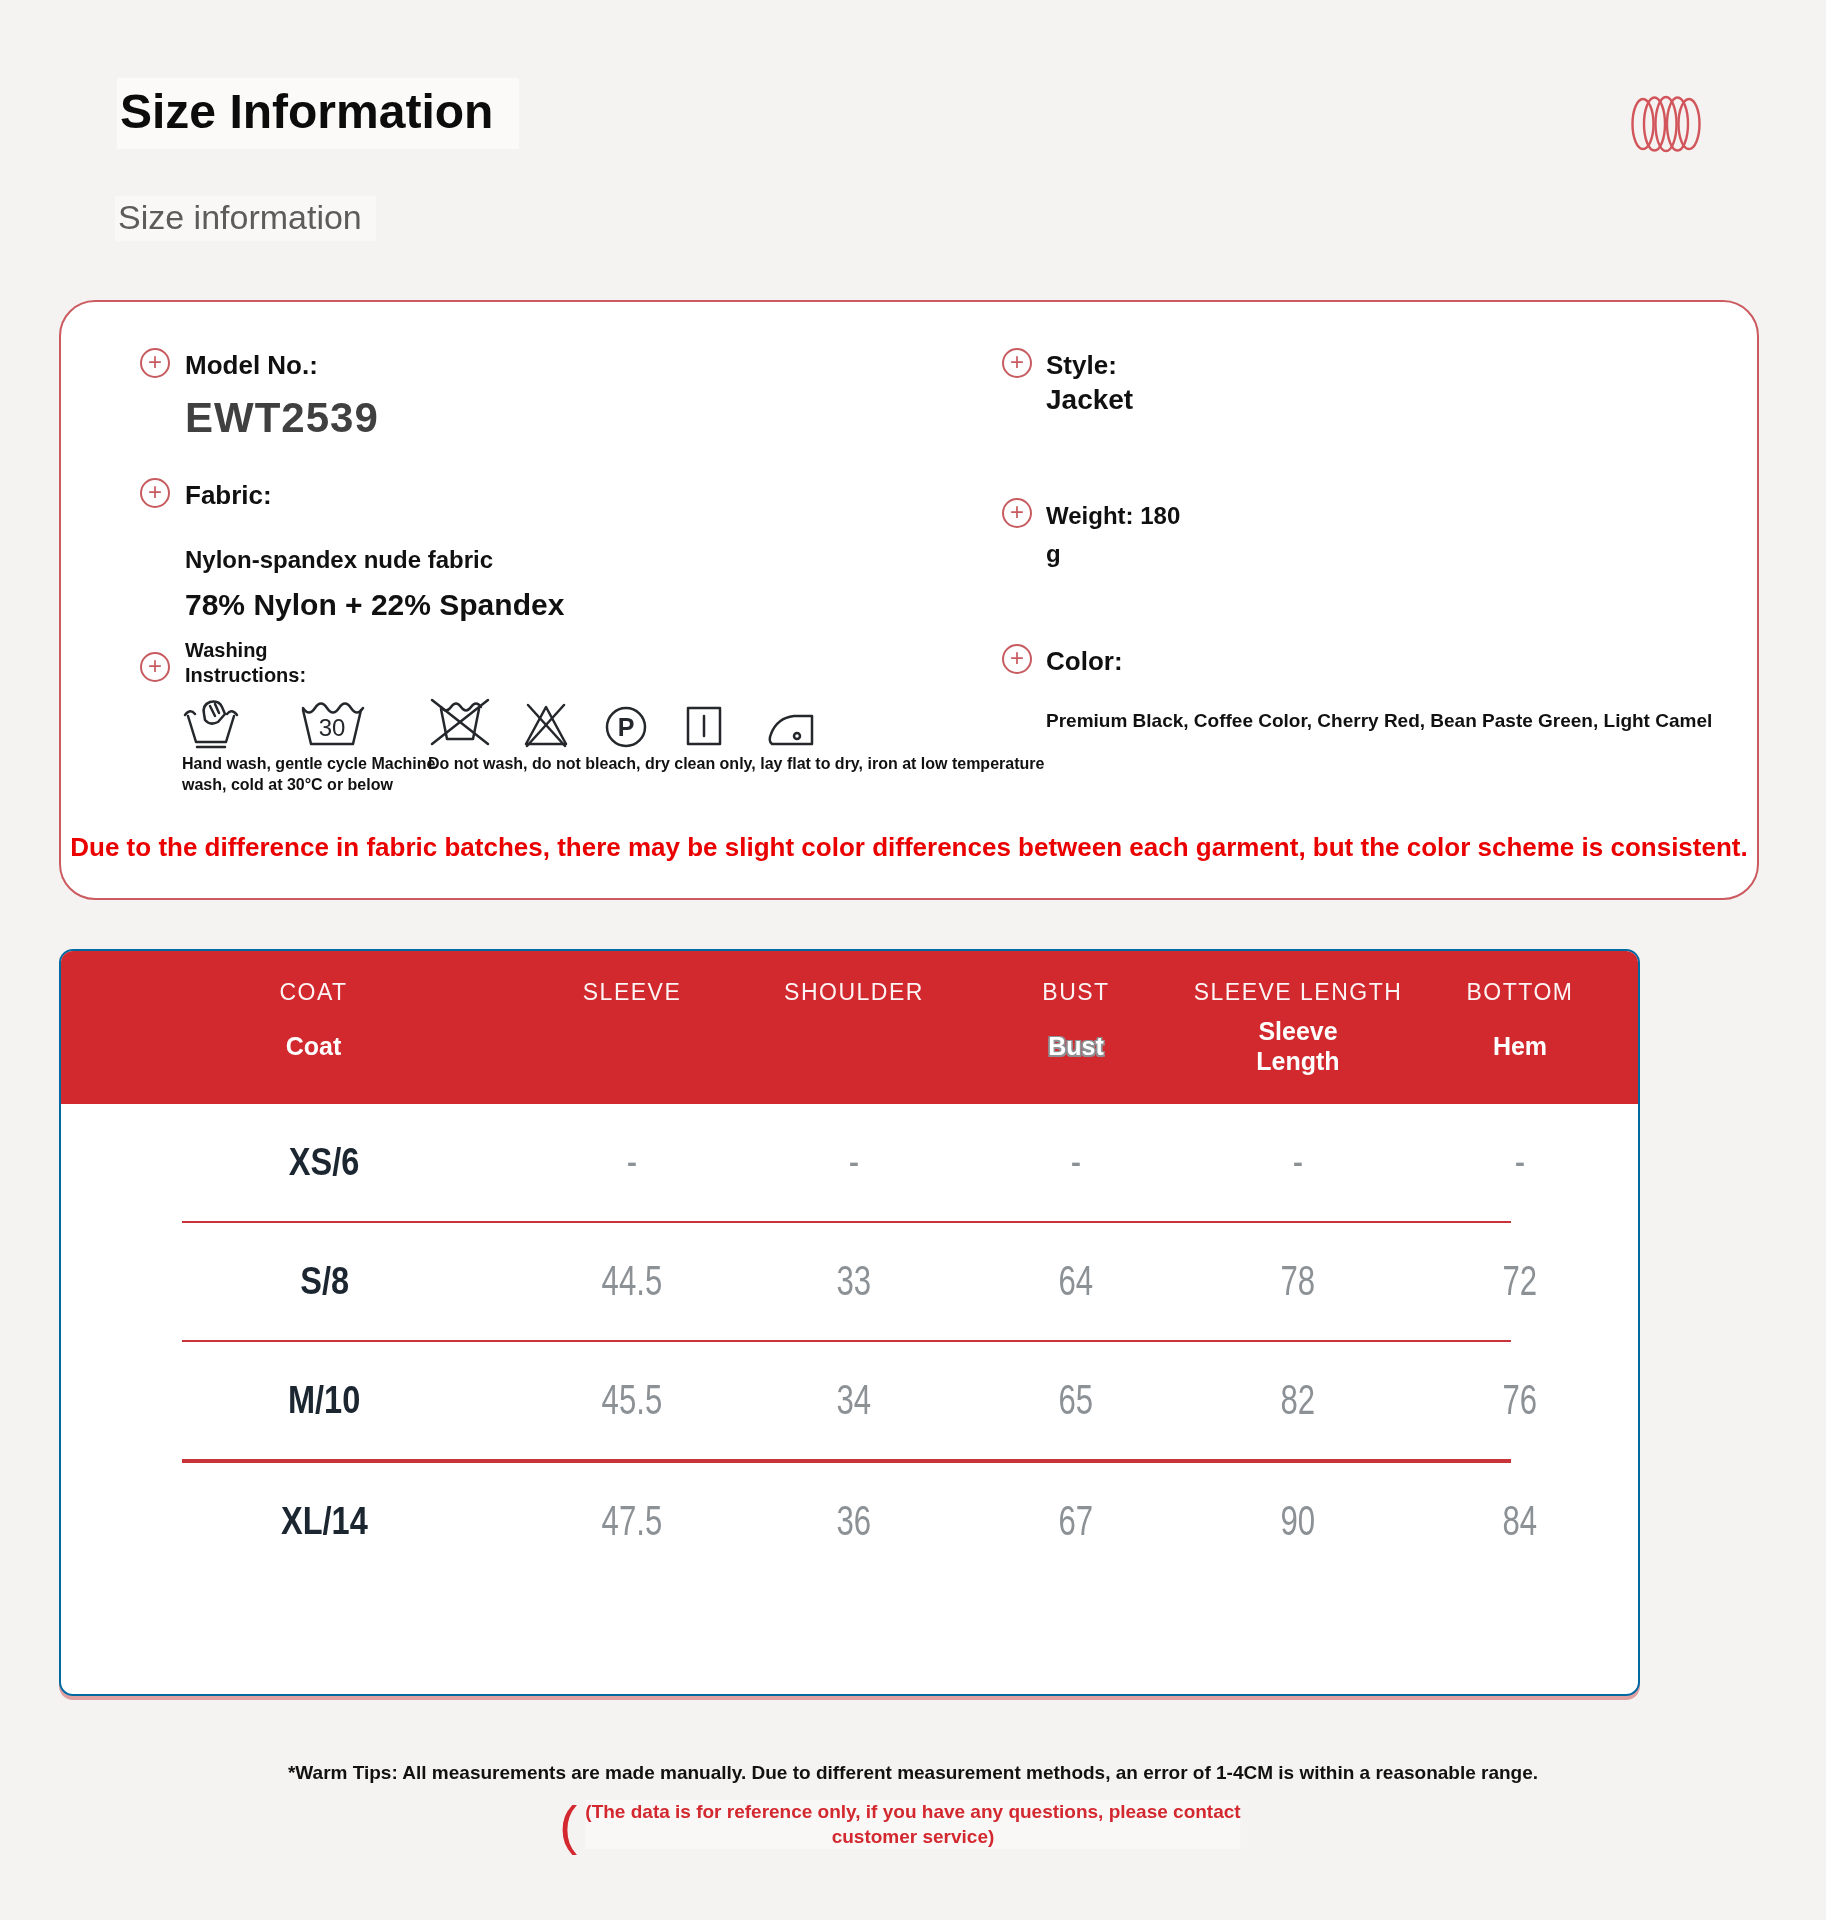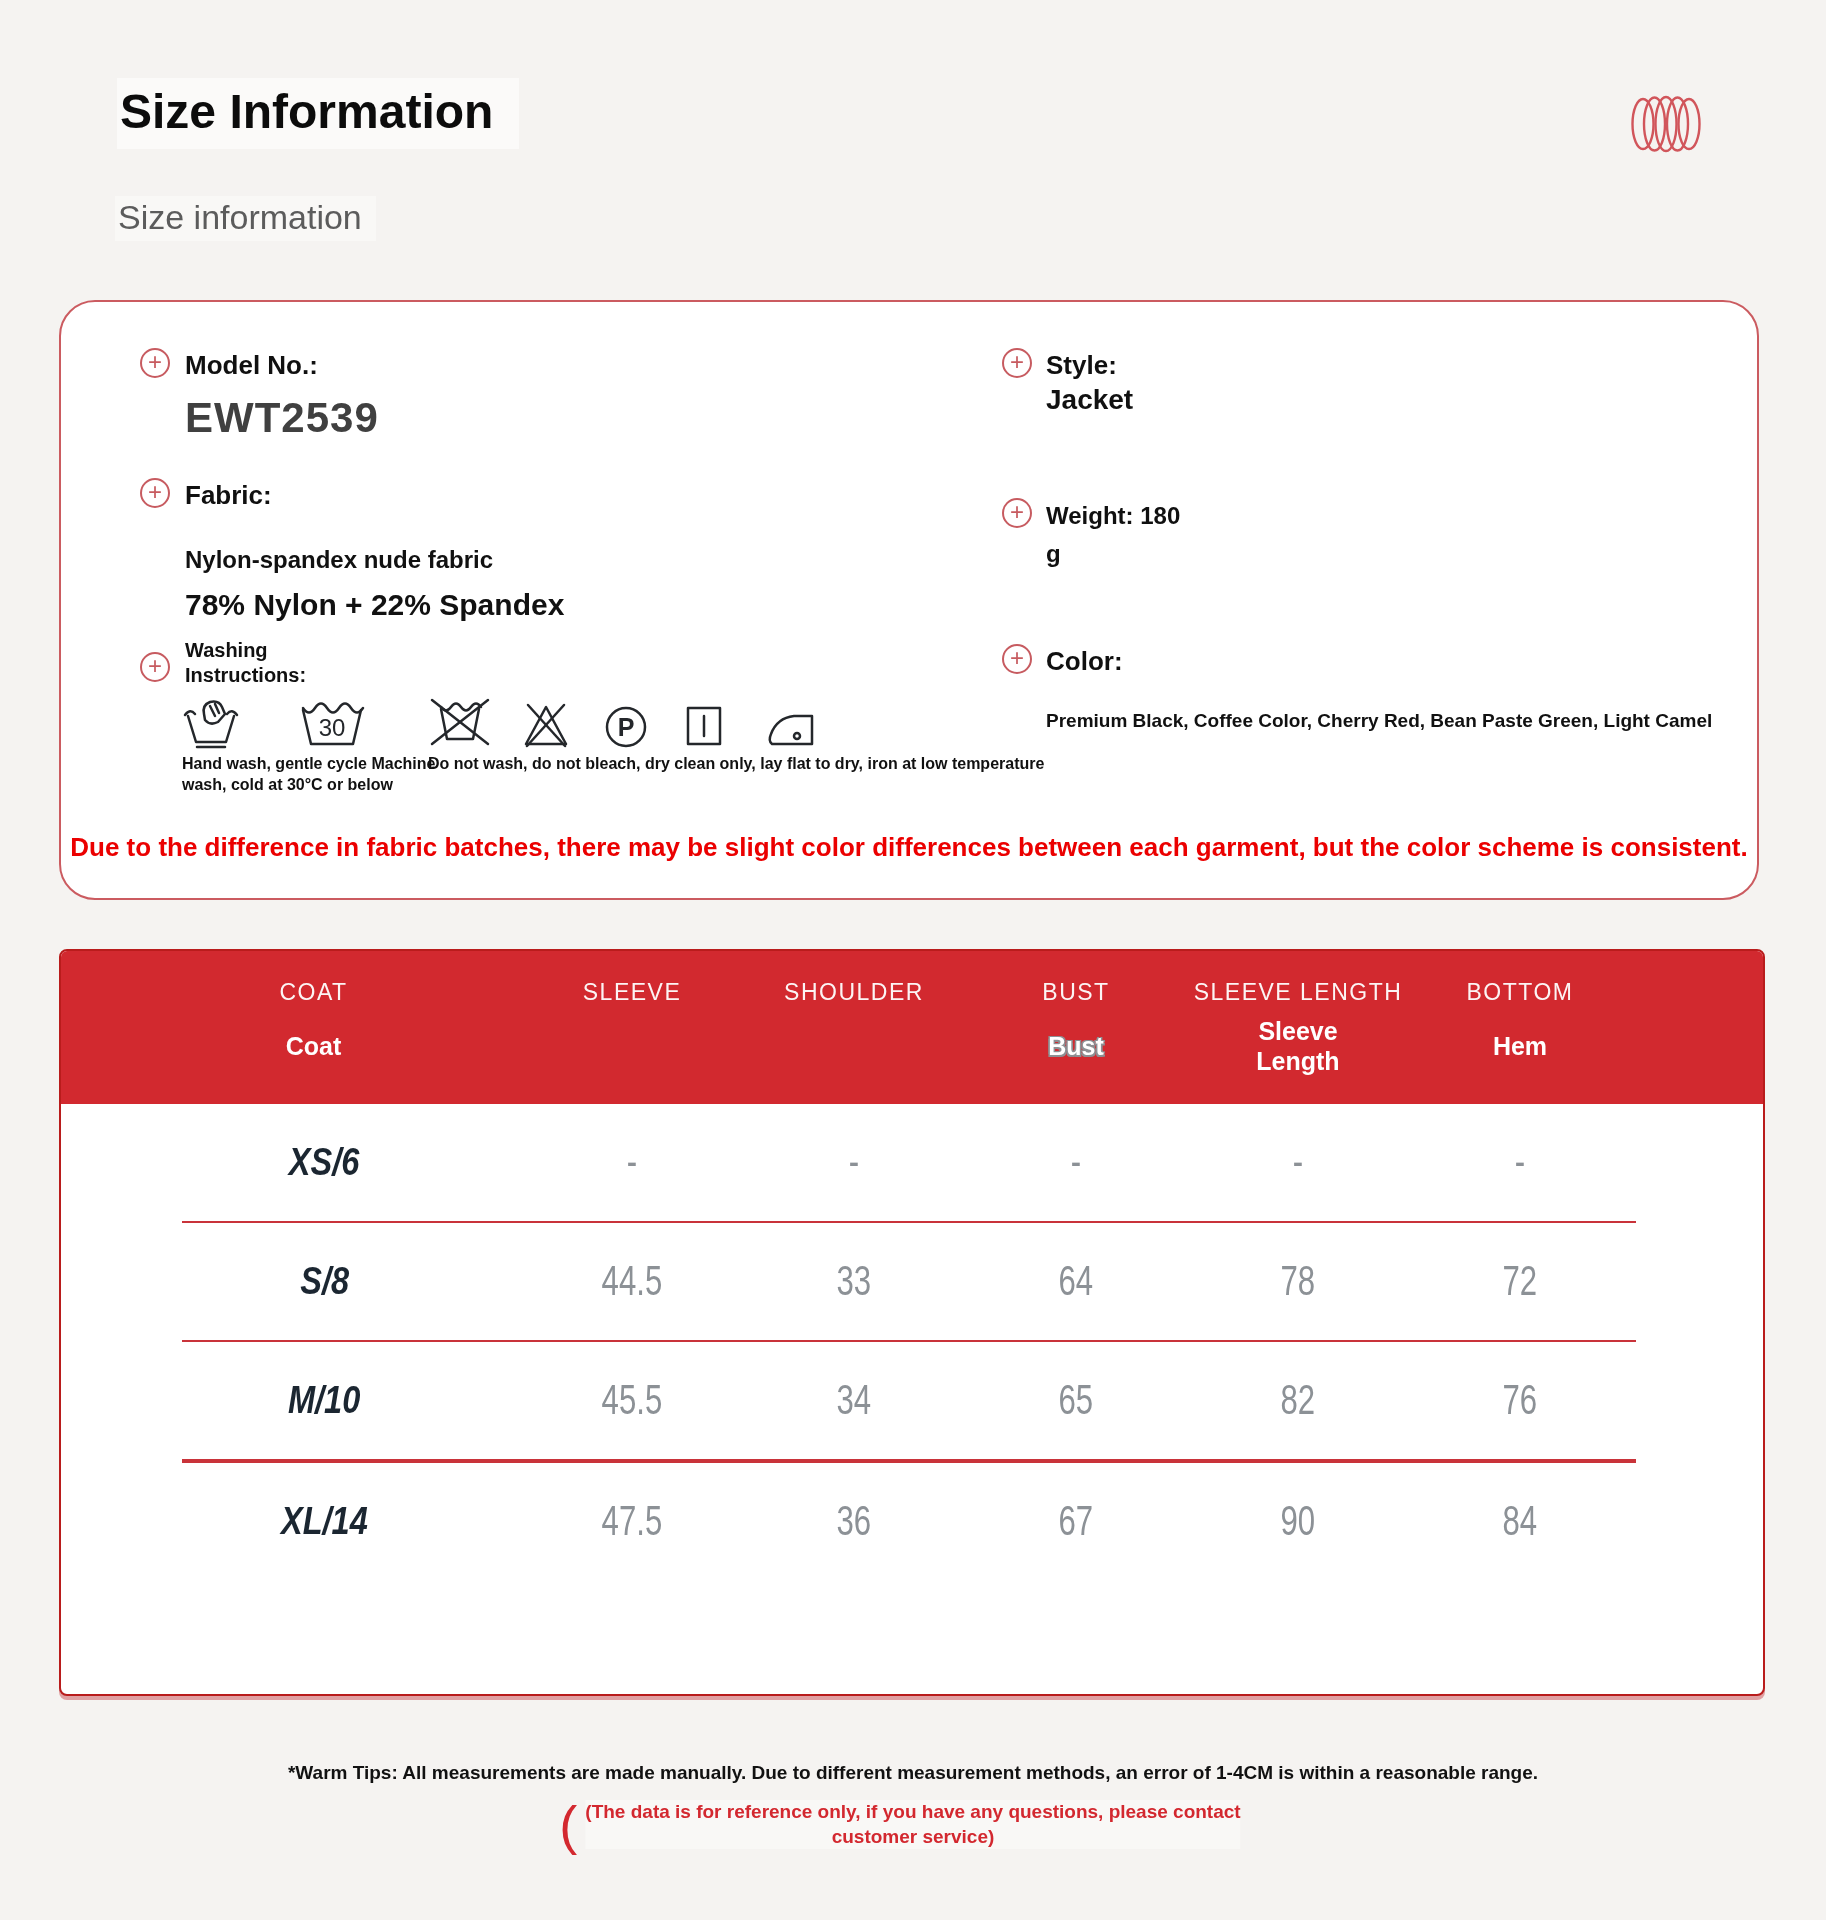--- a/index.html
+++ b/index.html
@@ -75,8 +75,8 @@
 
   
   .size-card {
-    position:absolute; left:59px; top:949px; width:1706px; height:747px;
-    background:#fff; border:2px solid #b91c1c; border-radius:8px;
+    position:absolute; left:59px; top:949px; width:1581px; height:747px;
+    background:#fff; border:2px solid #0369a1; border-radius:14px;
     box-sizing:border-box; overflow:hidden;
     box-shadow:0 4px 0 rgba(200,60,66,.45);
   }

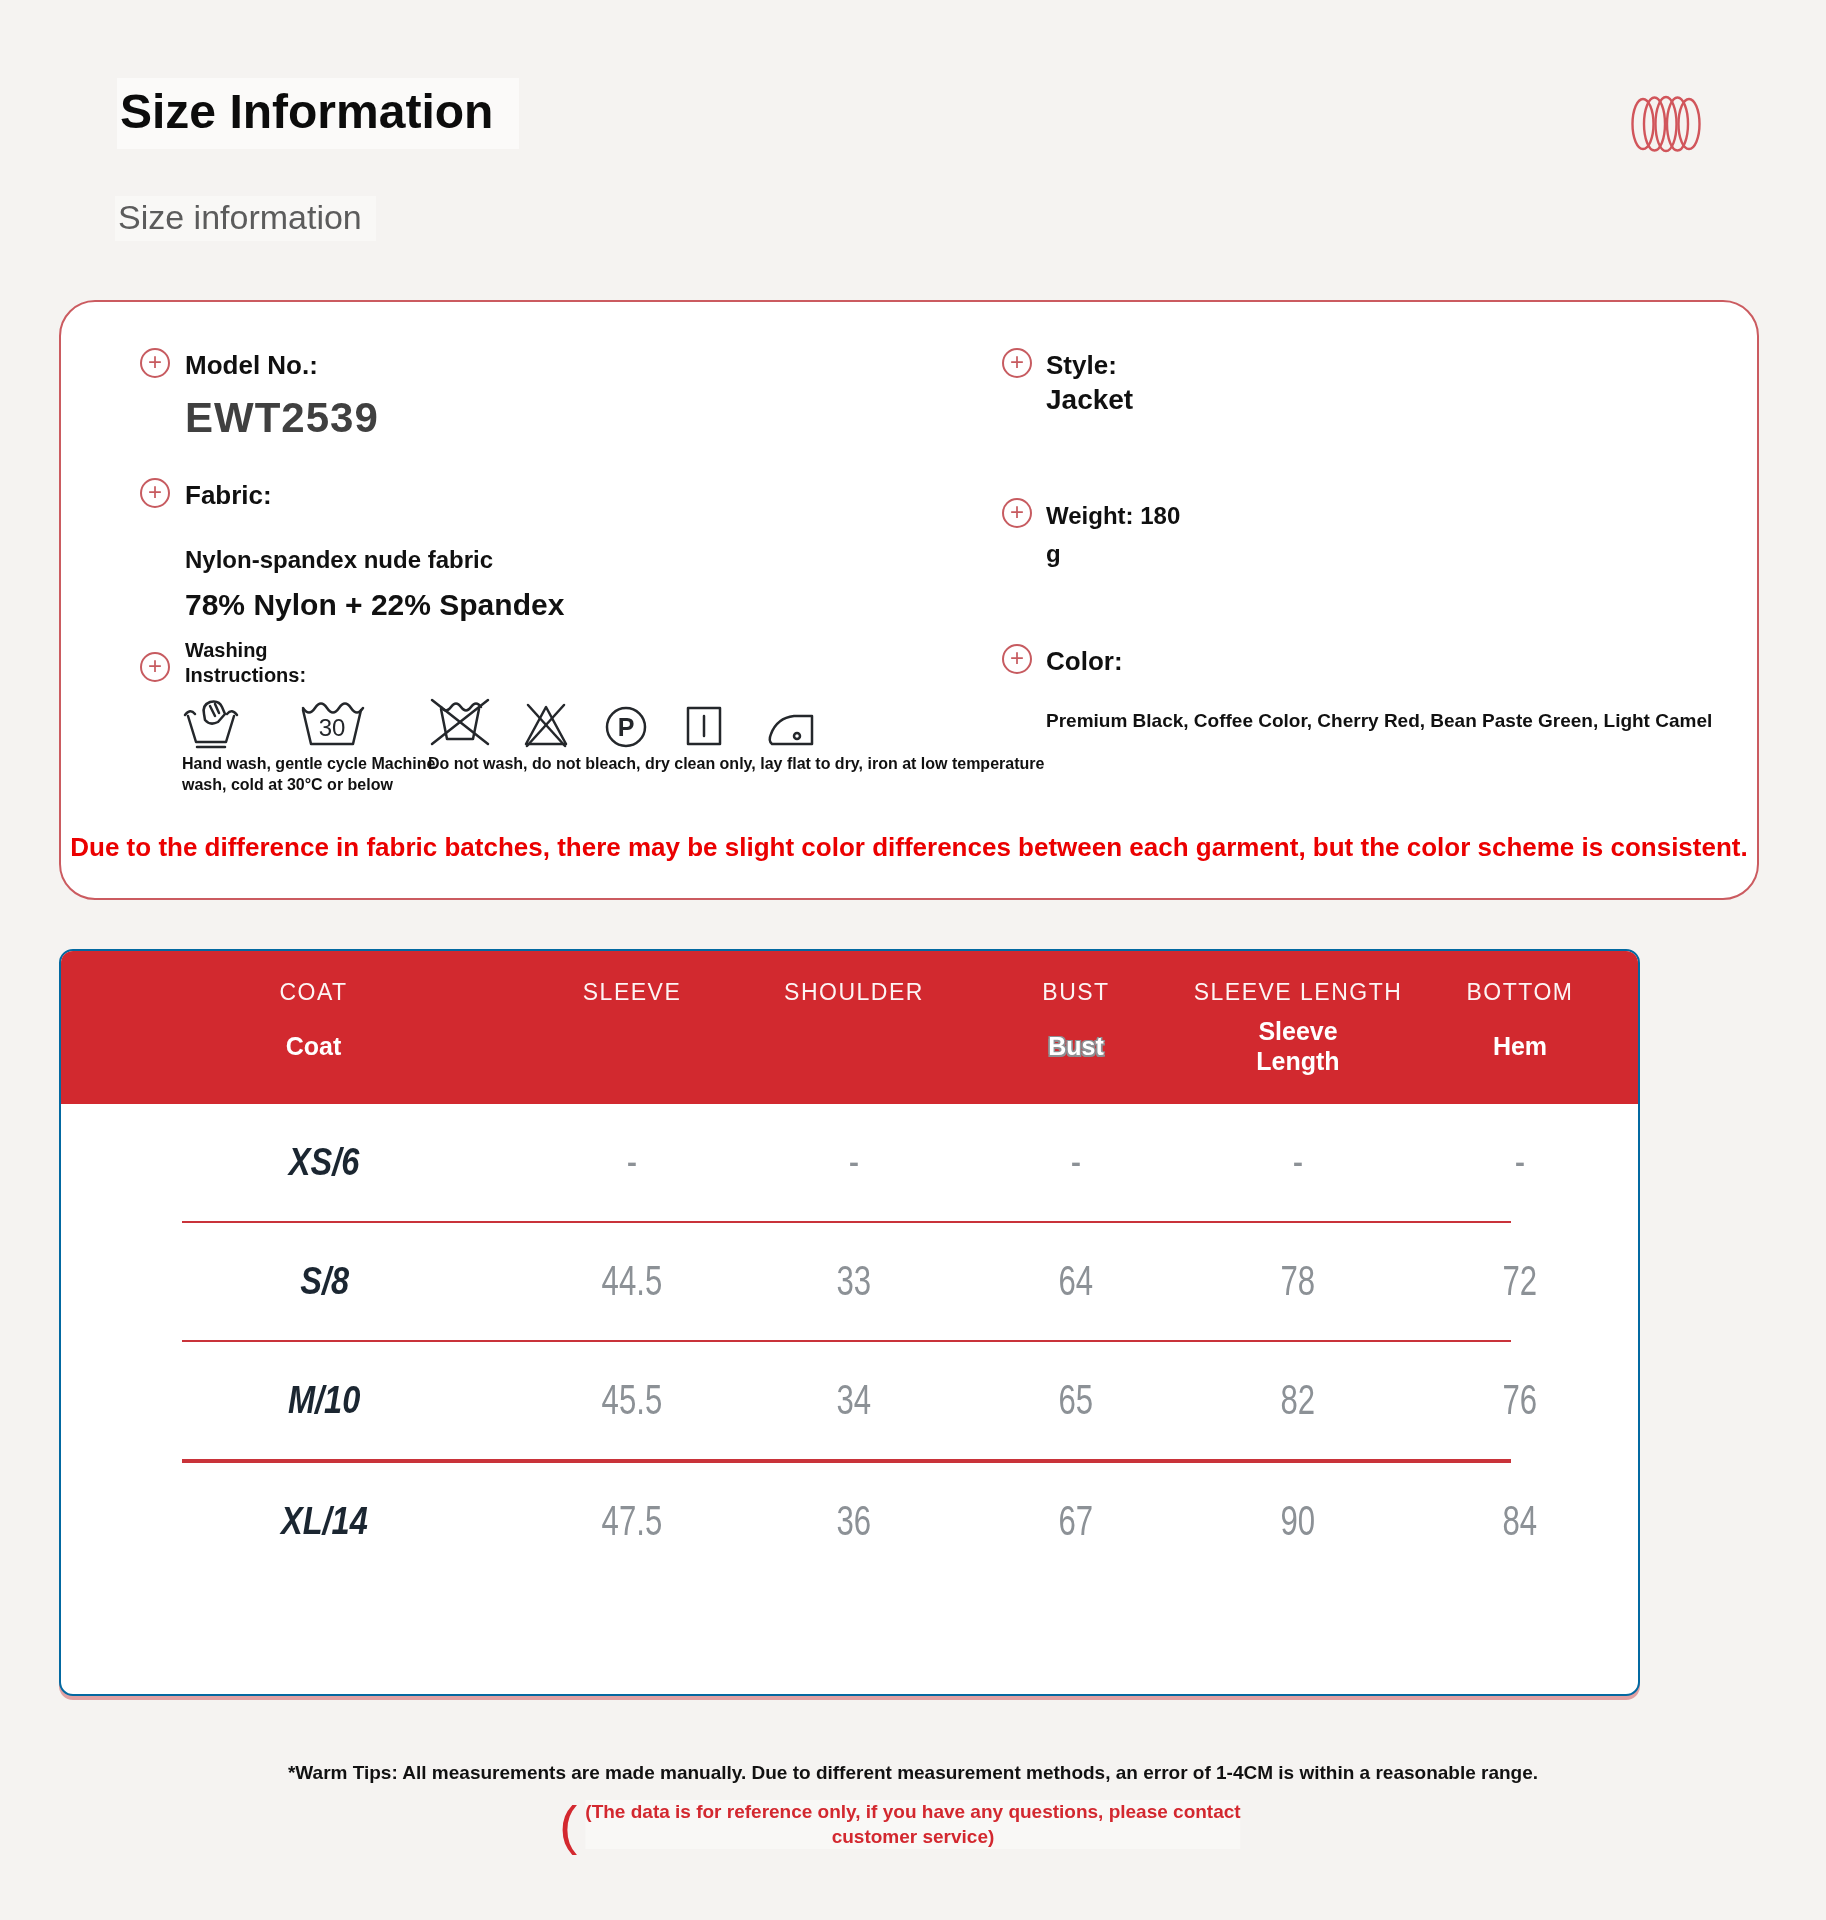--- a/index.html
+++ b/index.html
@@ -99,7 +99,7 @@
     height:117px; align-items:center;
   }
   .cell { text-align:center; }
-  .cell-size { padding-left:67px;font-style:italic; }
+  .cell-size { padding-left:67px; }
   .size-label {
     font-size:37px; font-weight:700; color:#1B2631;
     display:inline-block; transform:scale(.88,1.04);

